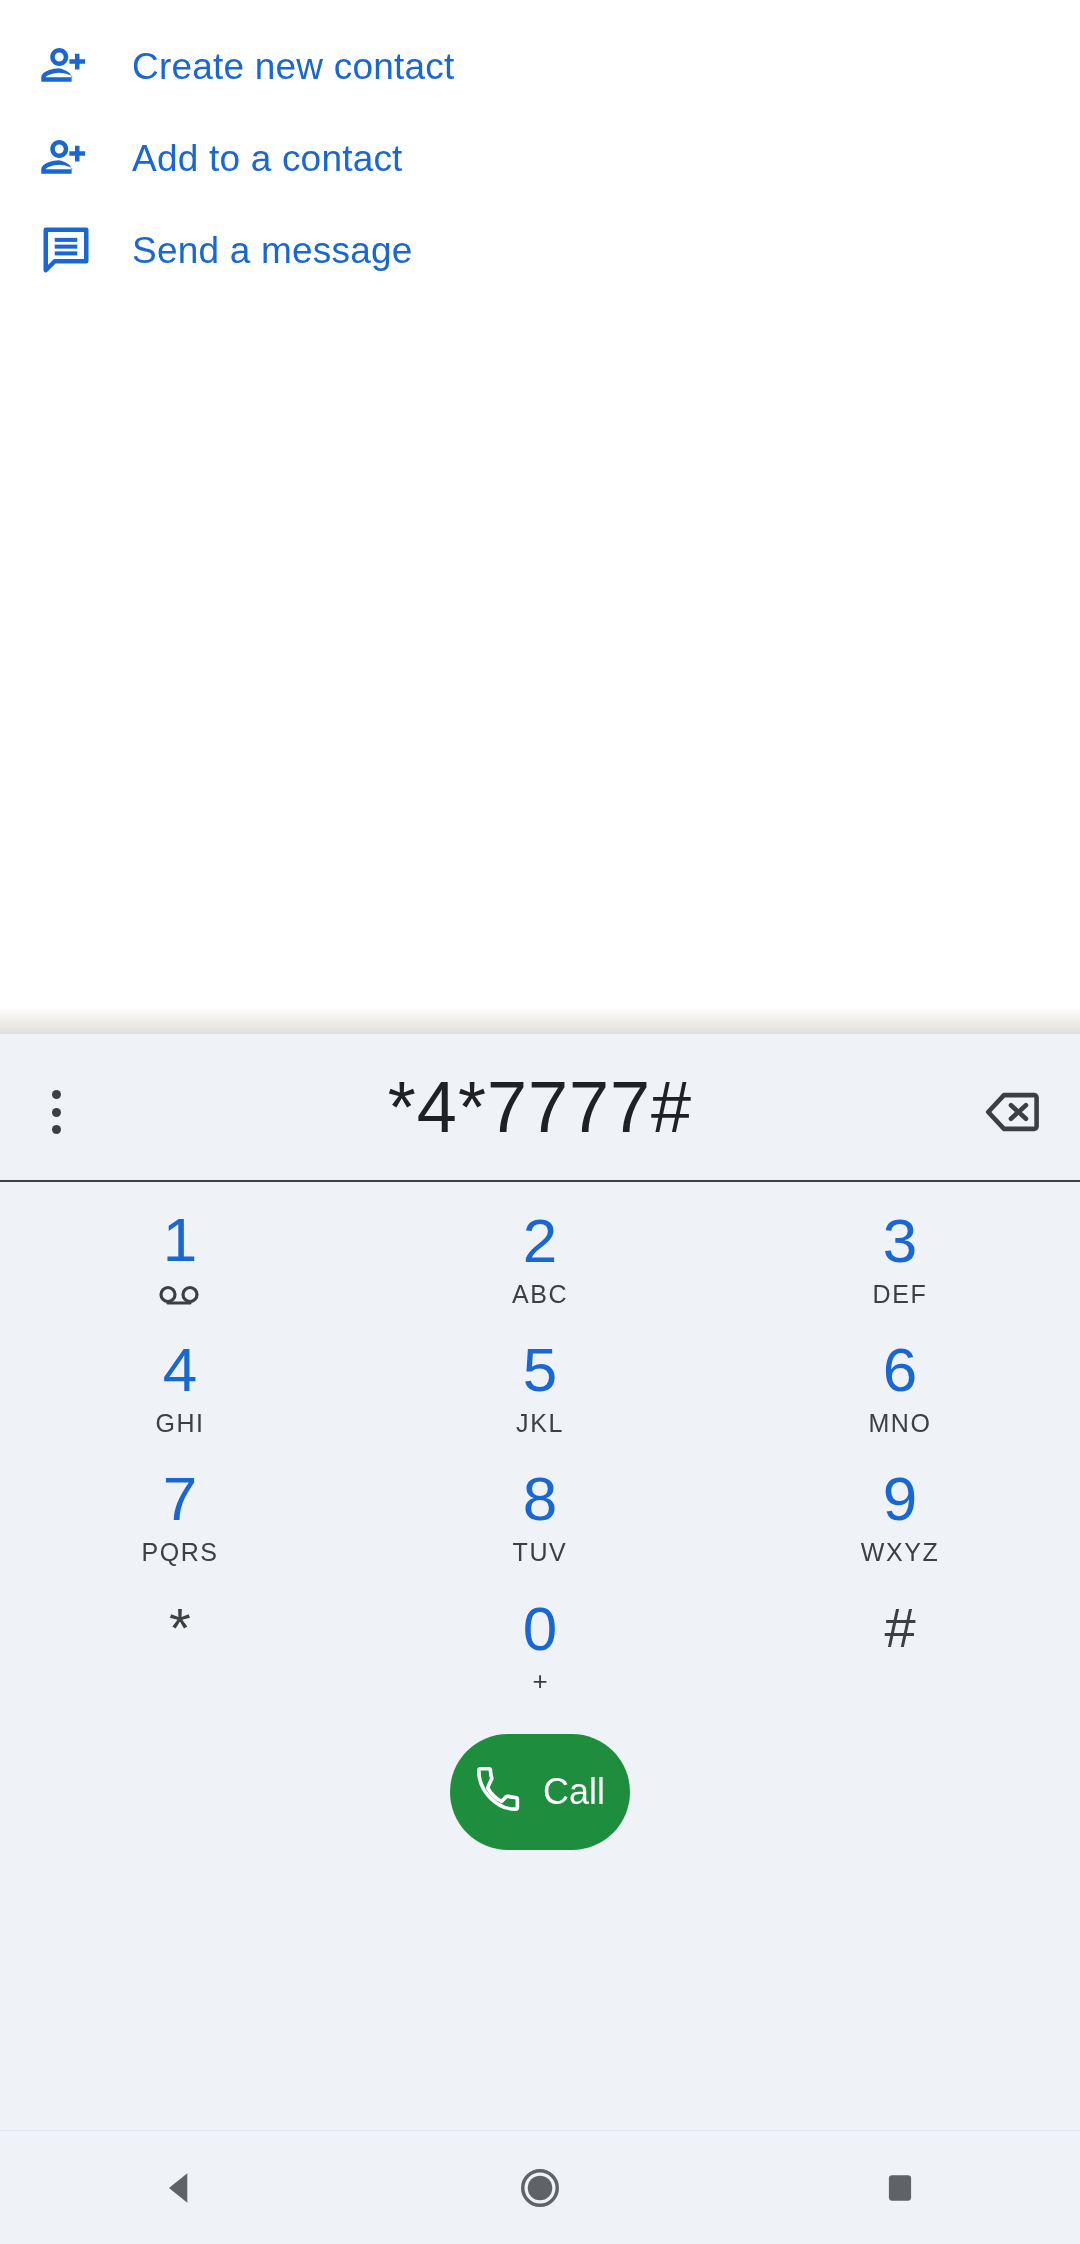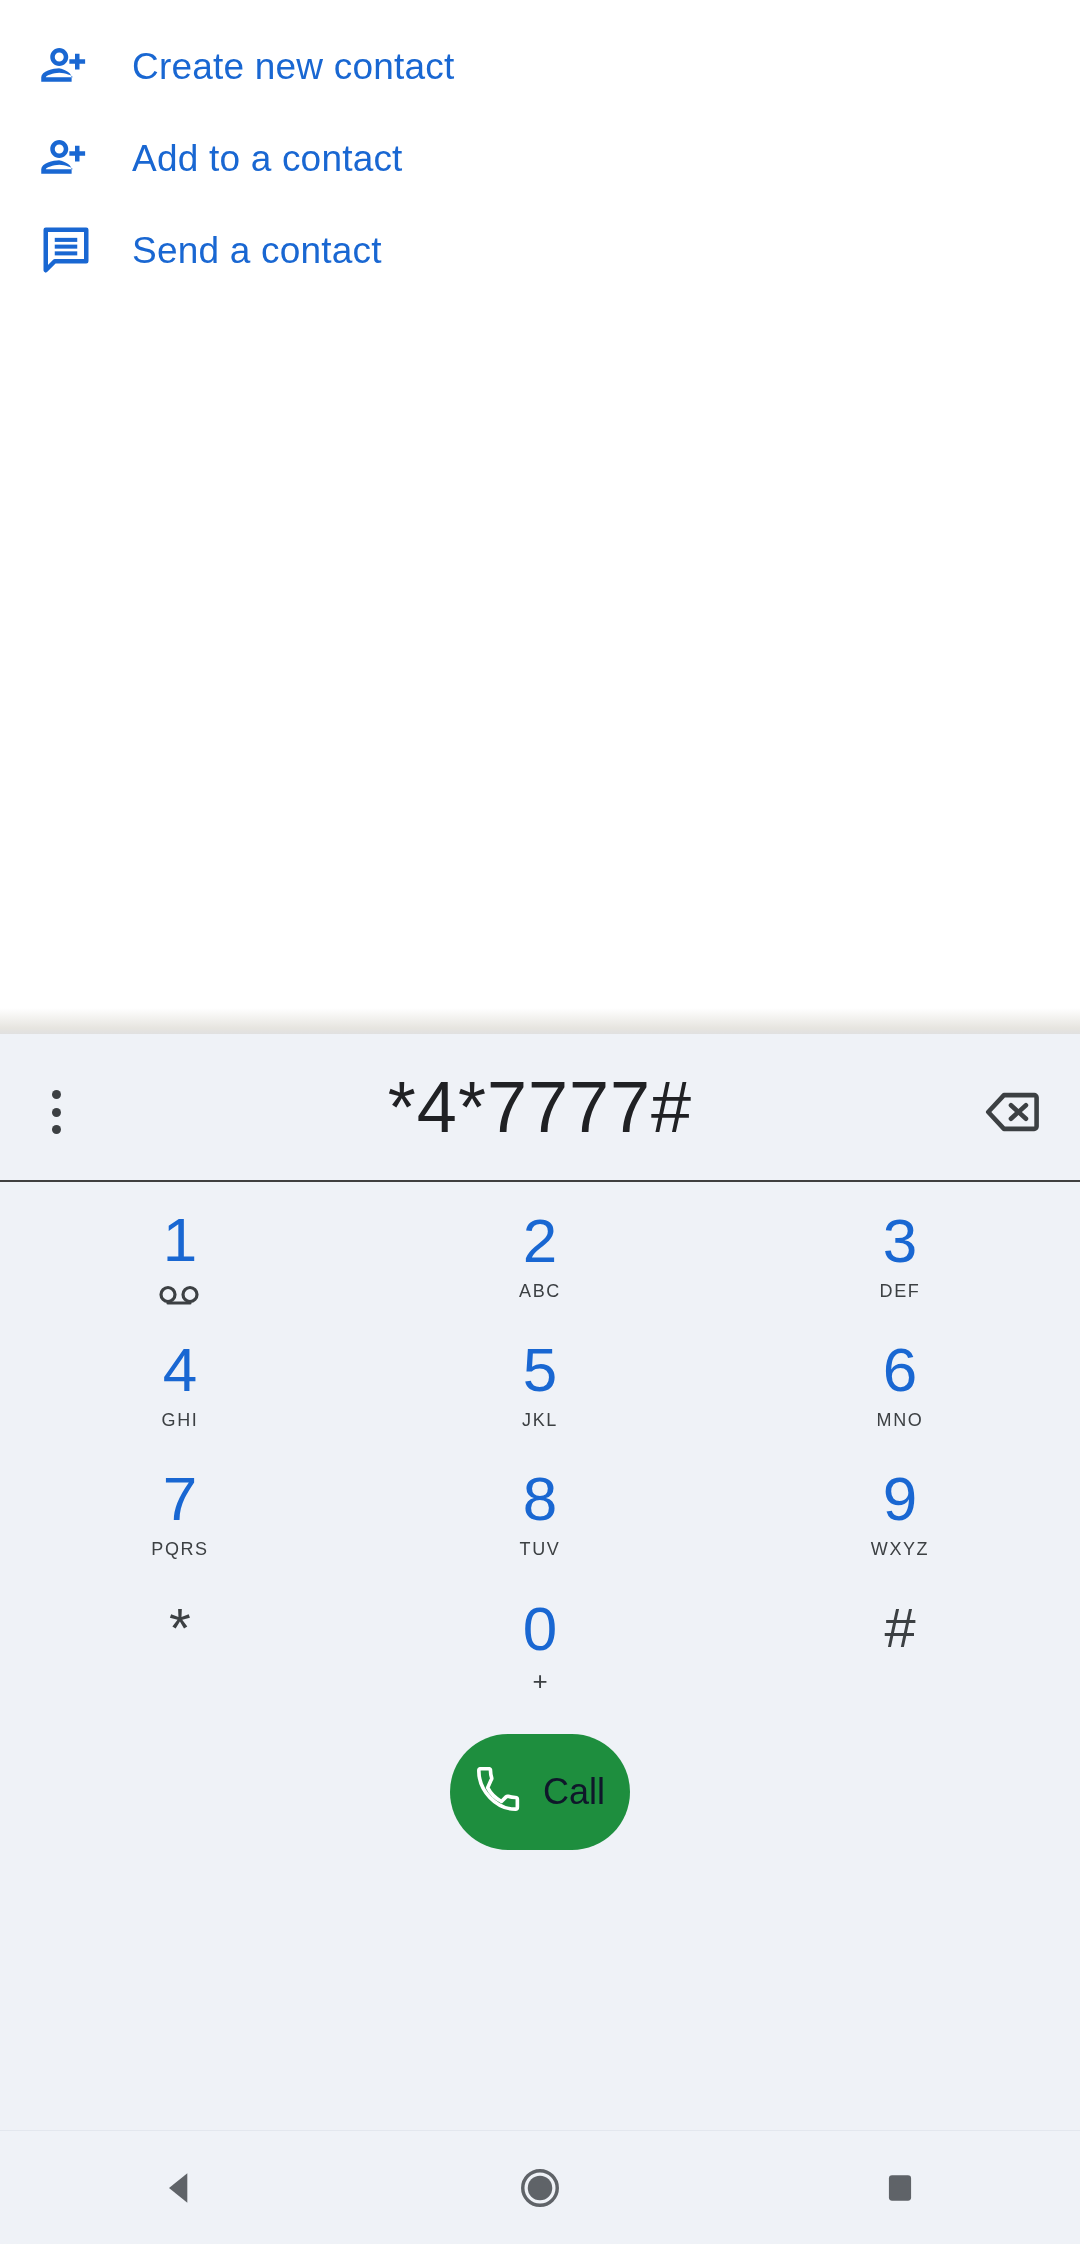--- a/index.html
+++ b/index.html
@@ -139,7 +139,7 @@
           <line x1="7" y1="13.5" x2="17" y2="13.5" stroke="#1967d2" stroke-width="1.8"></line>
         </svg>
       </span>
-      <span class="sugg-label">Send a contact</span>
+      <span class="sugg-label">Send a message</span>
     </div>
 
   </div>

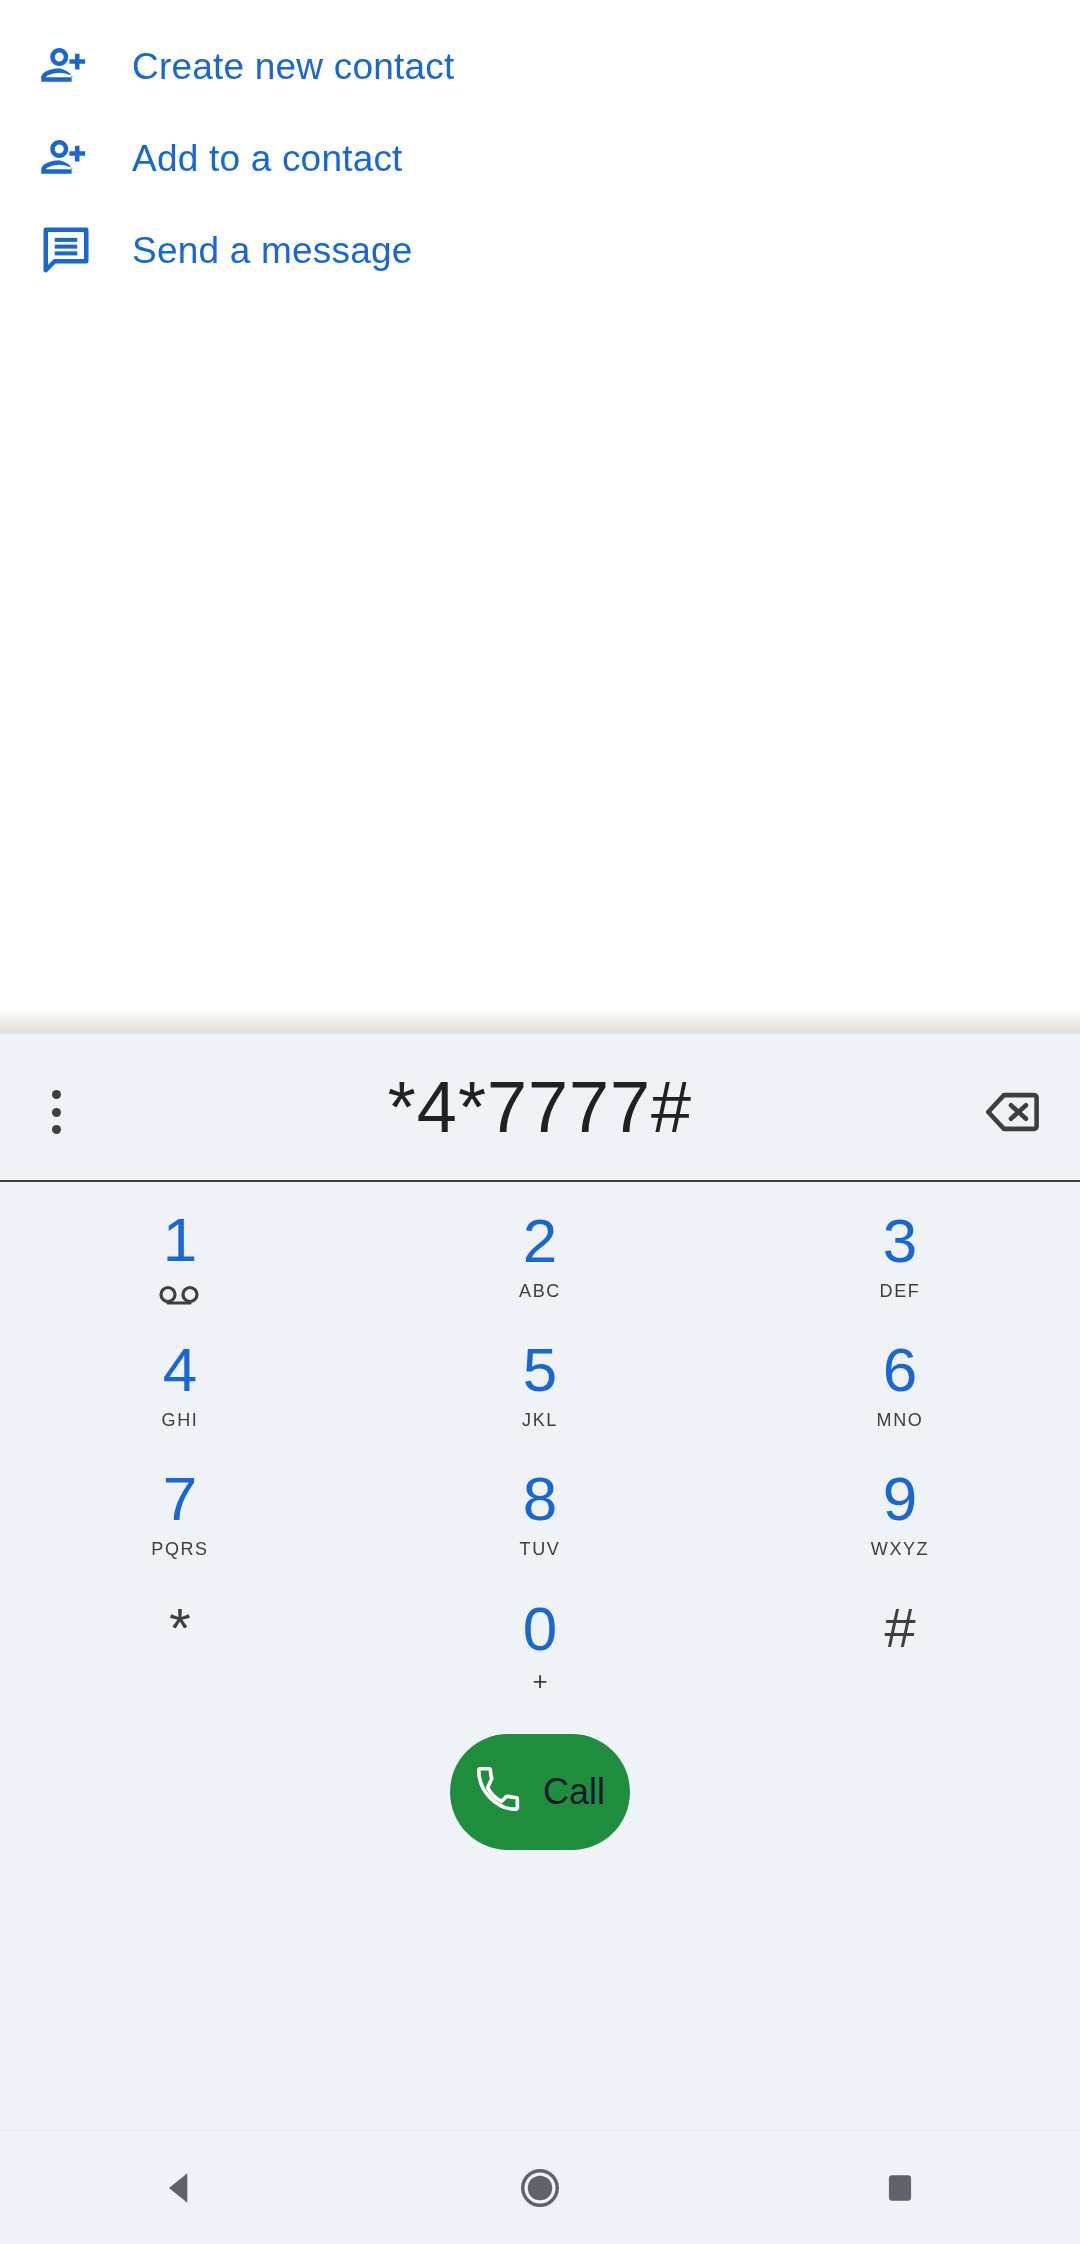--- a/index.html
+++ b/index.html
@@ -77,7 +77,7 @@
   }
   .key-digit.dark { color:#3c4043; font-size:56px; }
   .key-sub {
-    font-size:18px; color:#3c4043; letter-spacing:1.6px;
+    font-size:25px; color:#3c4043; letter-spacing:1.6px;
     margin-top:10px; line-height:1; height:26px;
   }
   .key-sub.plus { font-size:26px; letter-spacing:0; margin-top:8px; }

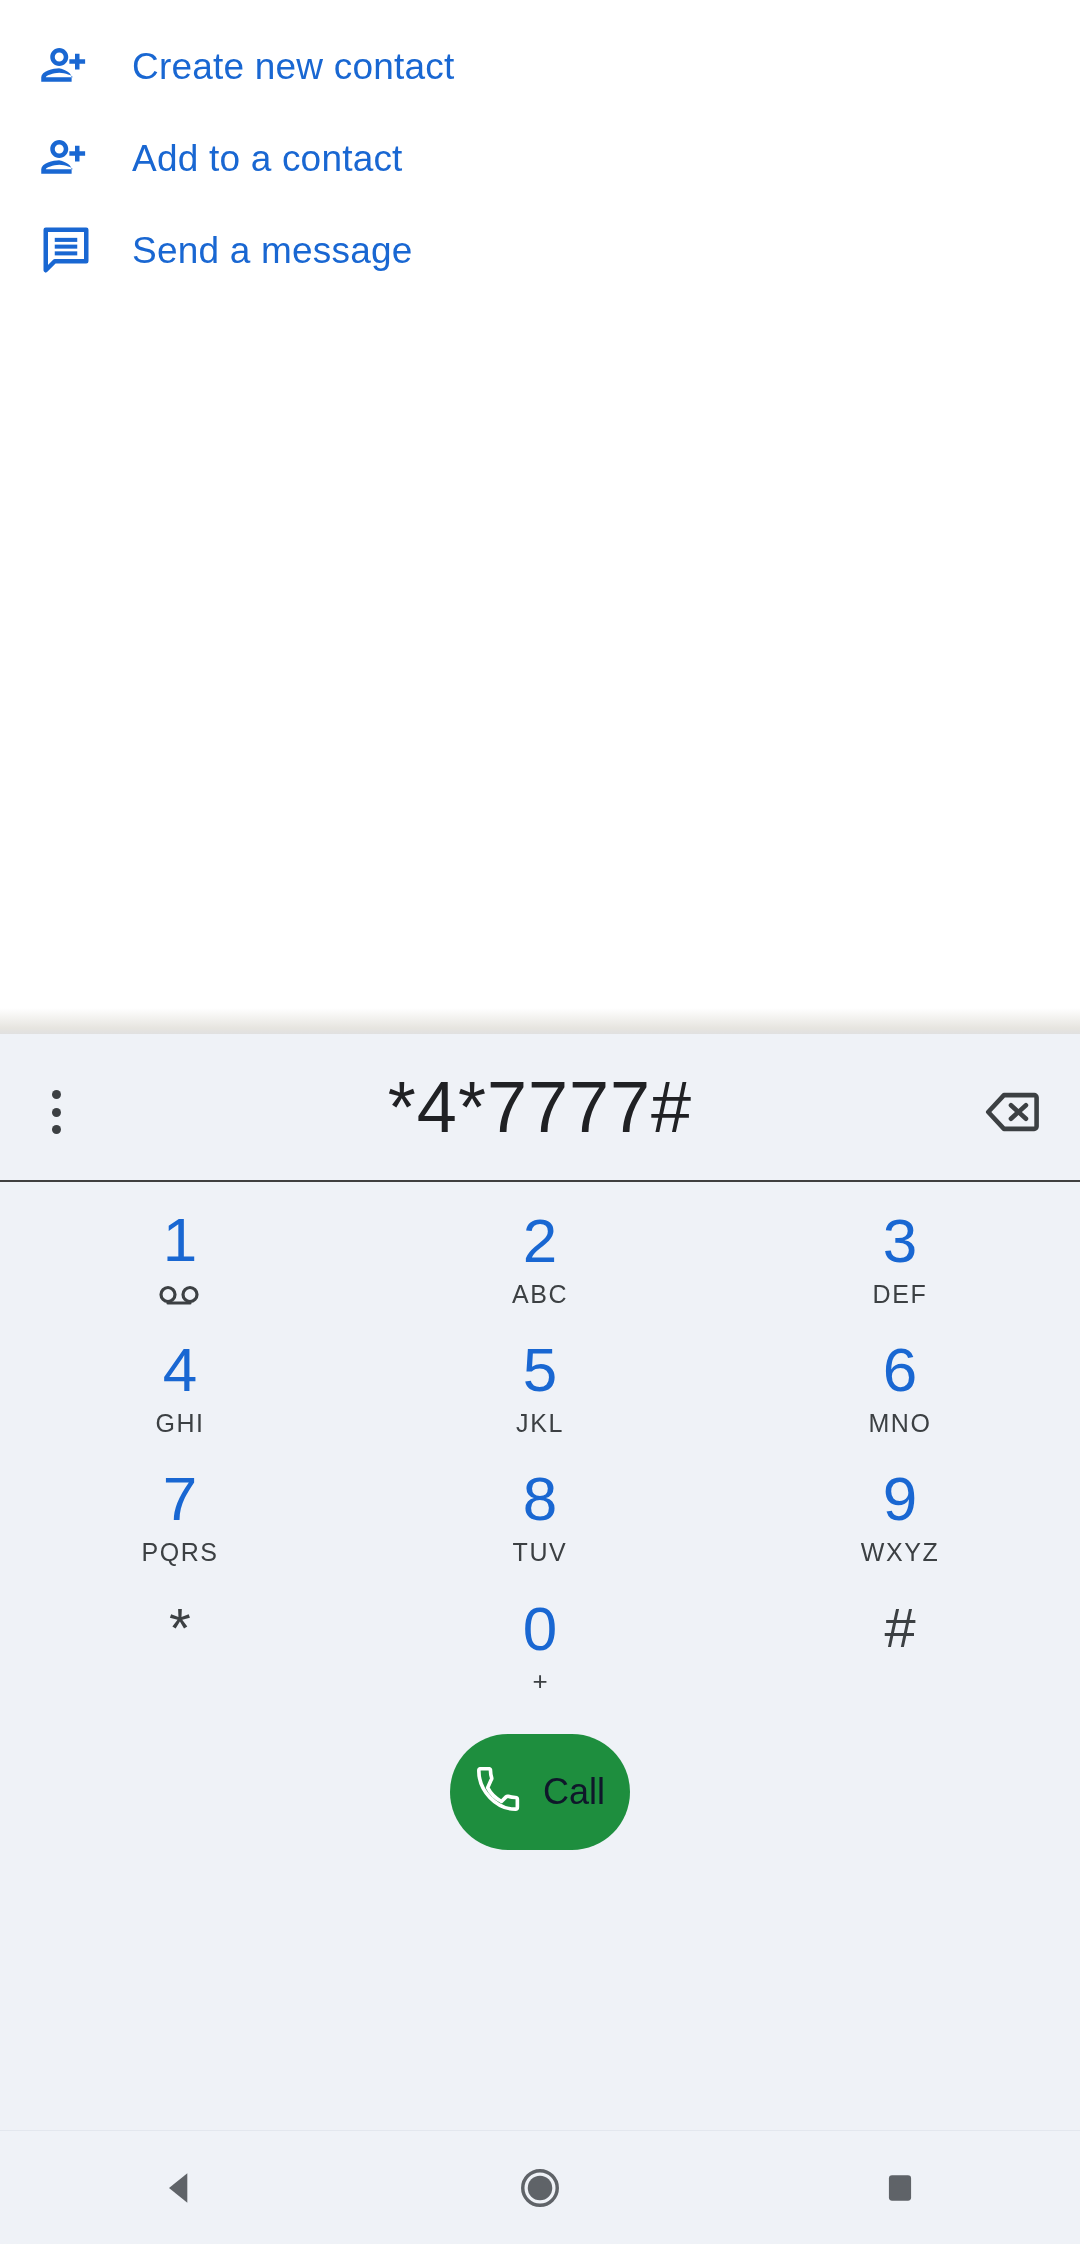--- a/index.html
+++ b/index.html
@@ -90,7 +90,7 @@
     background:#1e8e3e;
     display:flex; align-items:center; justify-content:center; gap:22px;
   }
-  .call-label { font-size:36px; color:#0f172a; line-height:1; }
+  .call-label { font-size:36px; color:#ffffff; line-height:1; }
 
   
   .navbar {

